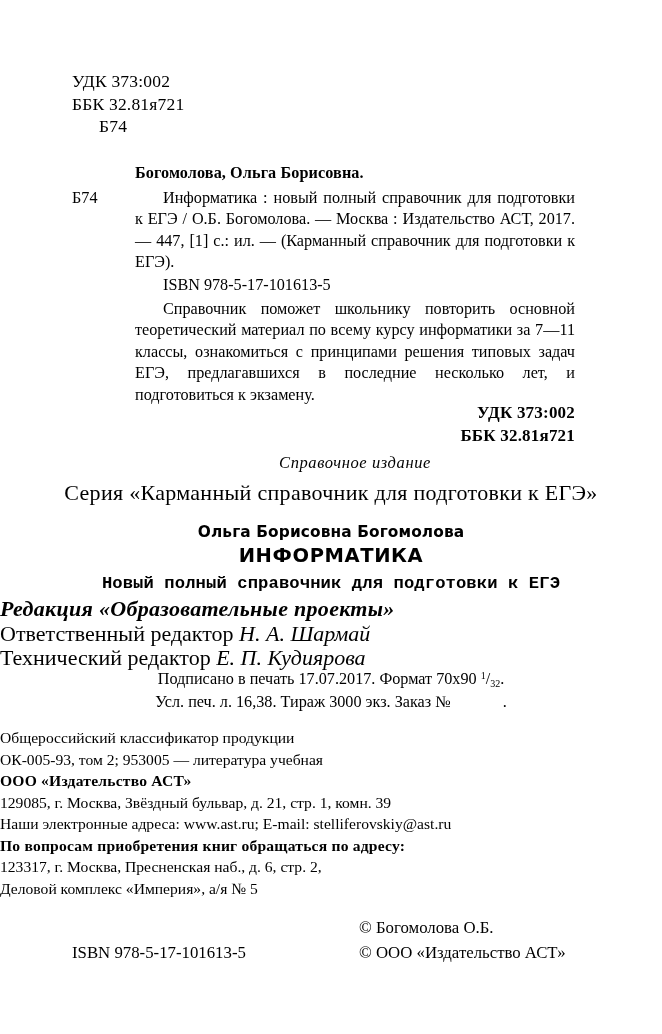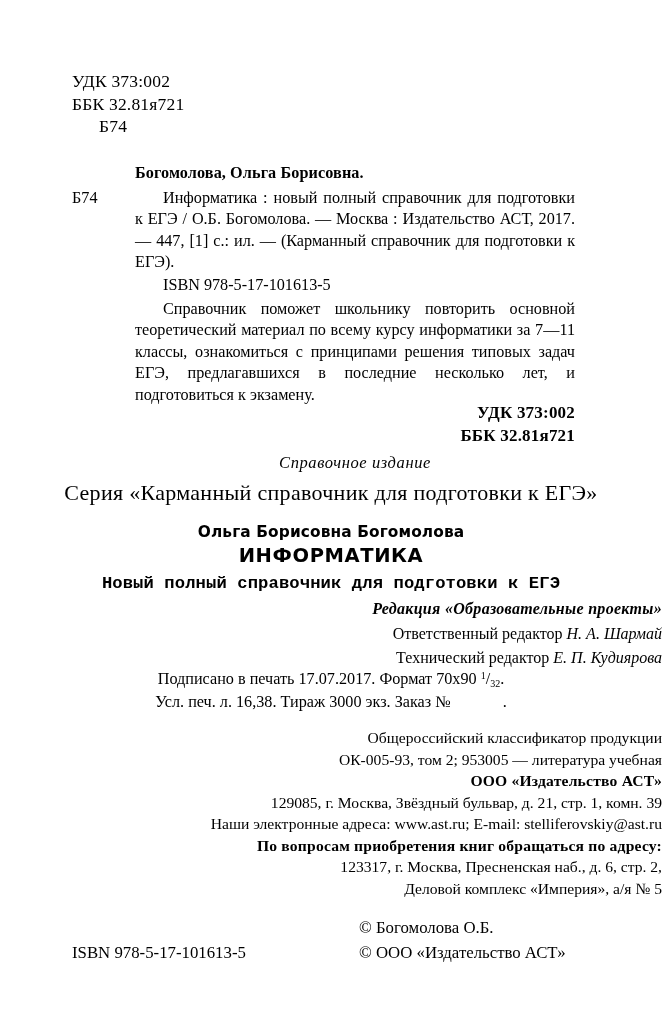--- a/index.html
+++ b/index.html
@@ -146,8 +146,8 @@
     left: 0;
     top: 598px;
     width: 662px;
-    text-align: right;
-    font-size: 16px;
+    text-align: left;
+    font-size: 22px;
     line-height: 22.5px;
   }
   .credits .redaction {

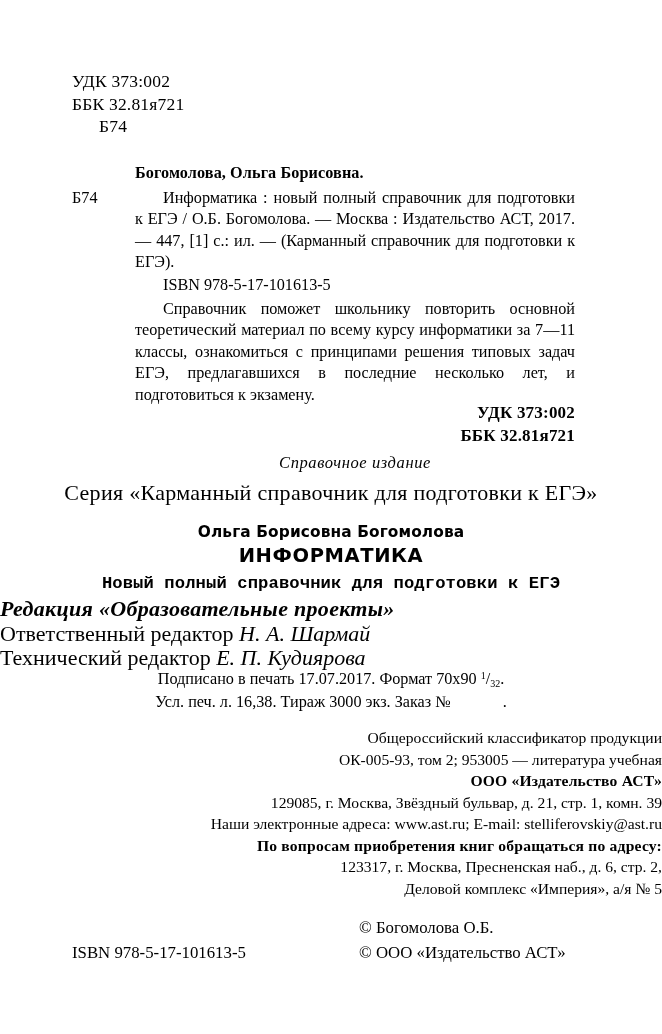--- a/index.html
+++ b/index.html
@@ -192,7 +192,7 @@
     left: 0;
     top: 727px;
     width: 662px;
-    text-align: right;
+    text-align: left;
     font-size: 15.6px;
     line-height: 21.5px;
   }

